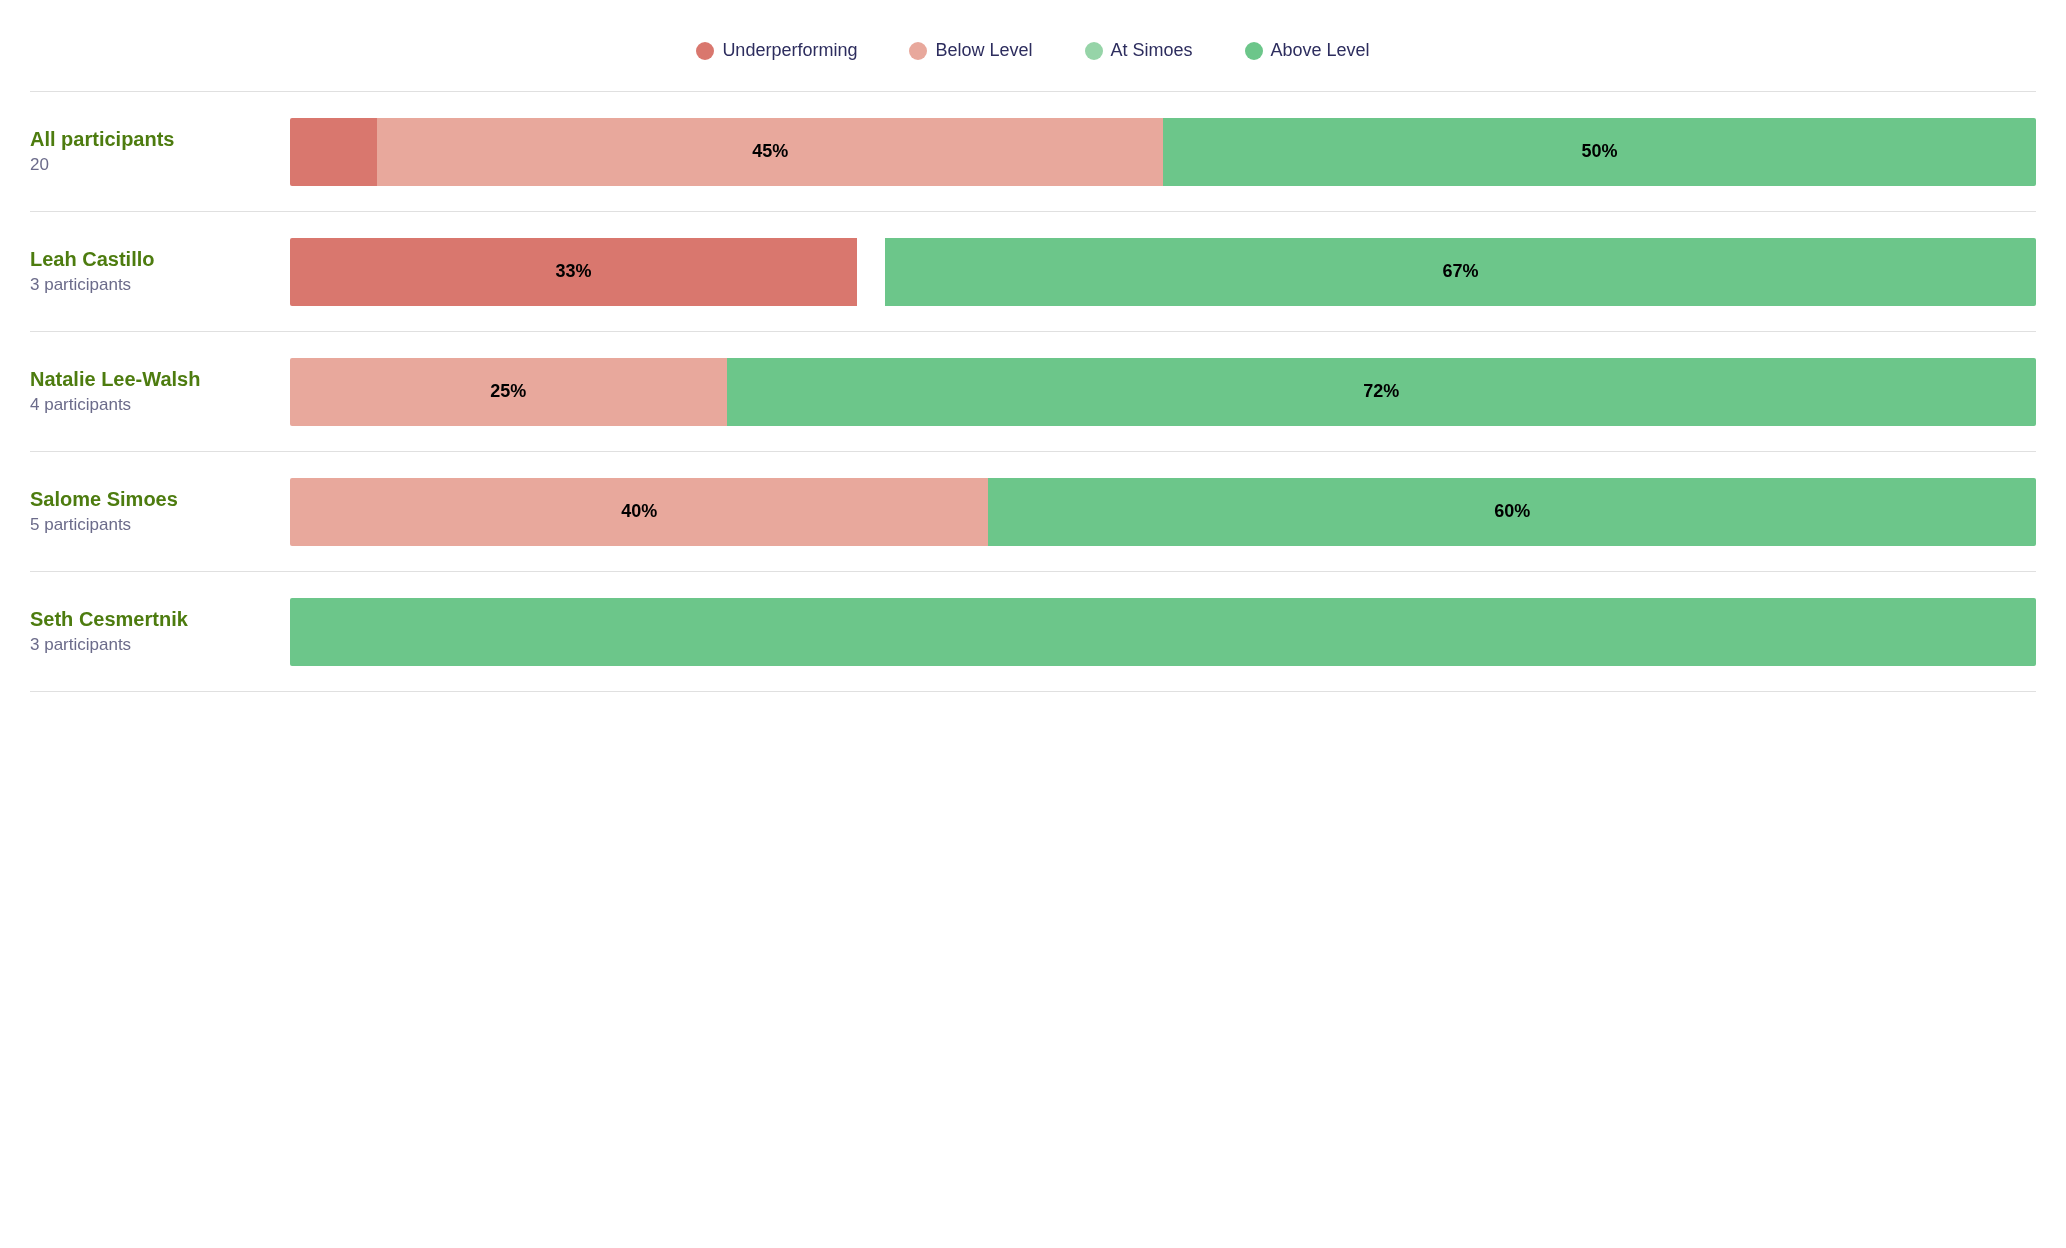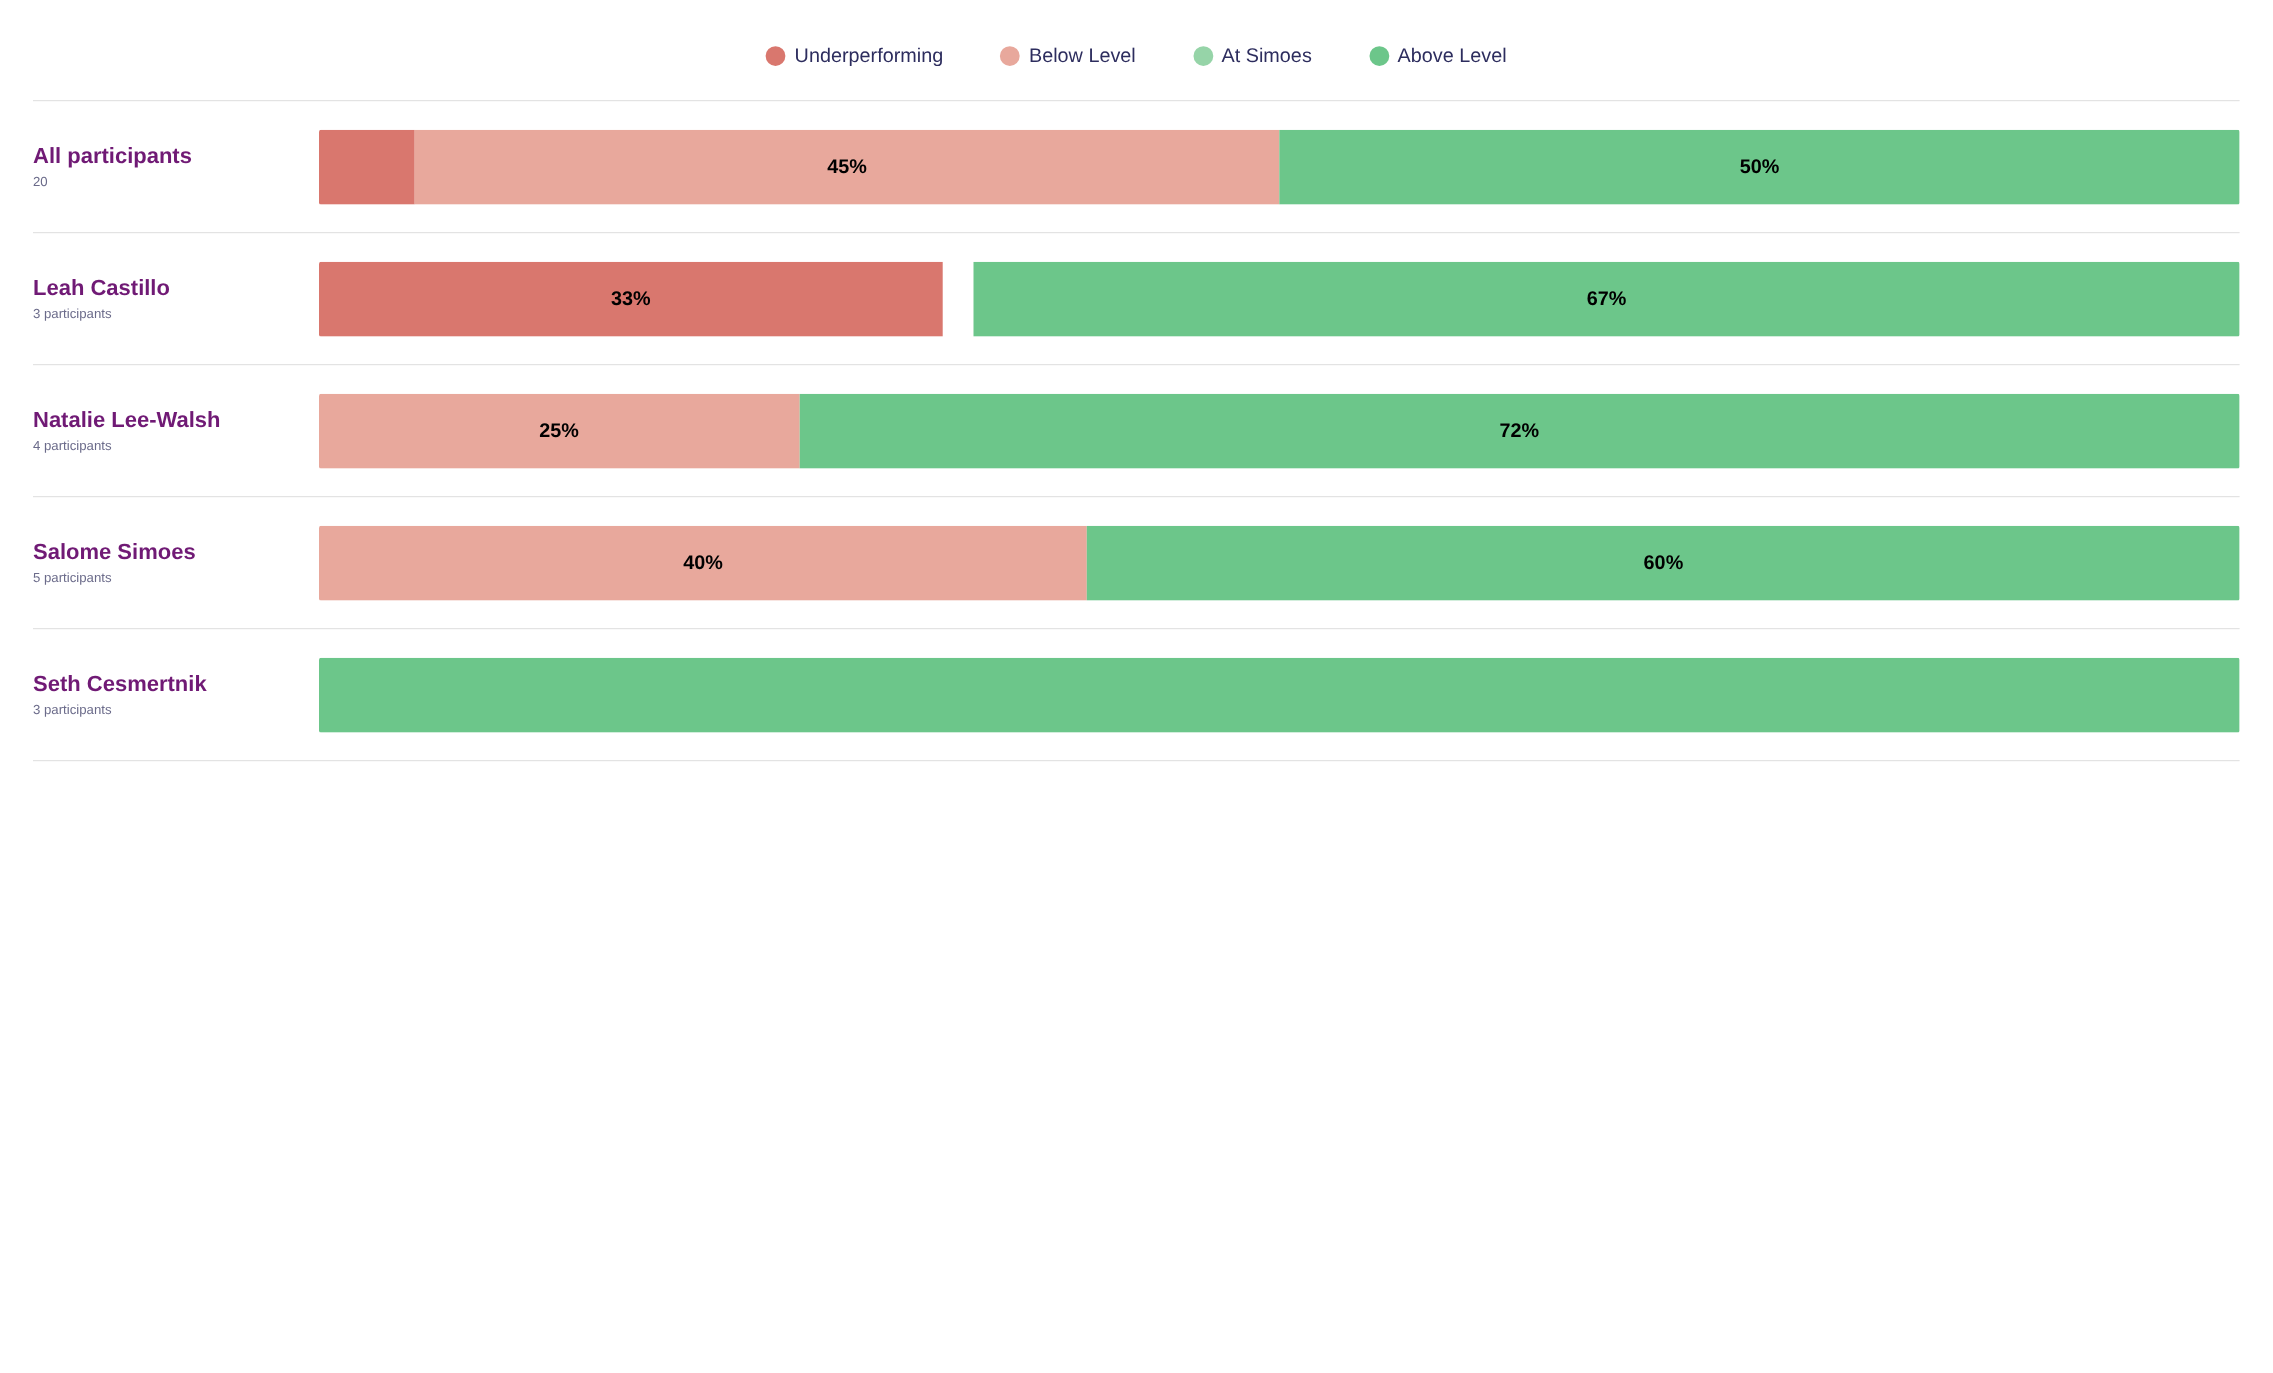--- a/index.html
+++ b/index.html
@@ -57,7 +57,7 @@
     .row-label .name {
       font-size: 20px;
       font-weight: 700;
-      color: #701a75;
+      color: #4d7c0f;
       margin-bottom: 4px;
     }
     .row-label .participants {

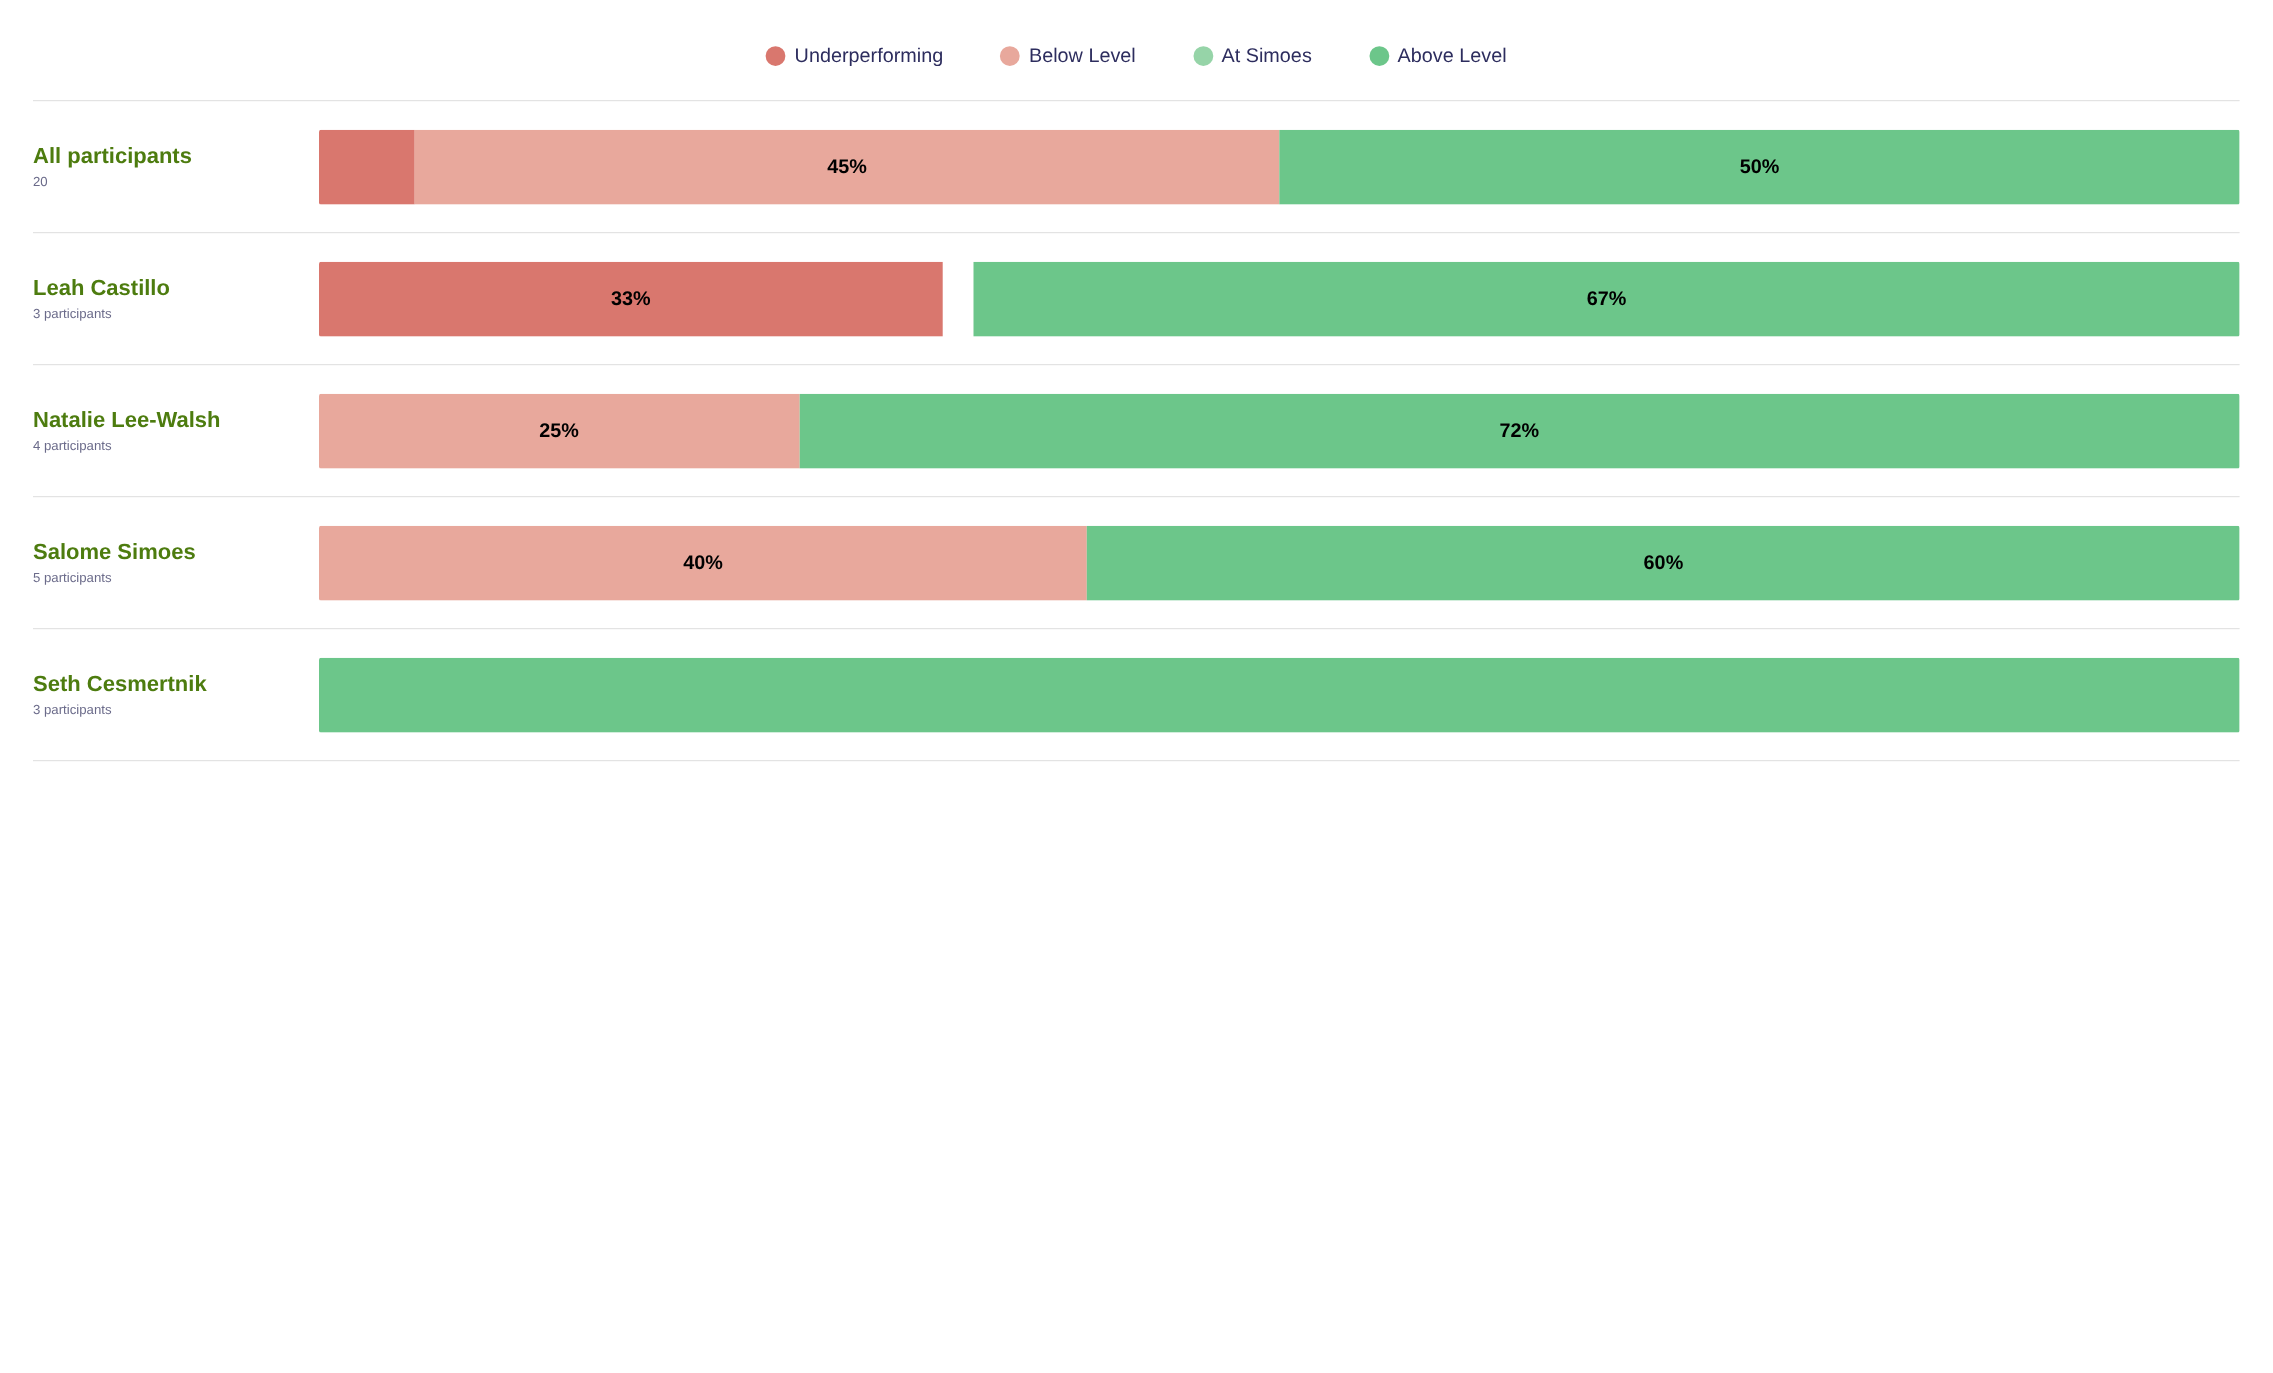--- a/index.html
+++ b/index.html
@@ -61,7 +61,7 @@
       margin-bottom: 4px;
     }
     .row-label .participants {
-      font-size: 12px;
+      font-size: 17px;
       color: #6b6b8a;
     }
 

